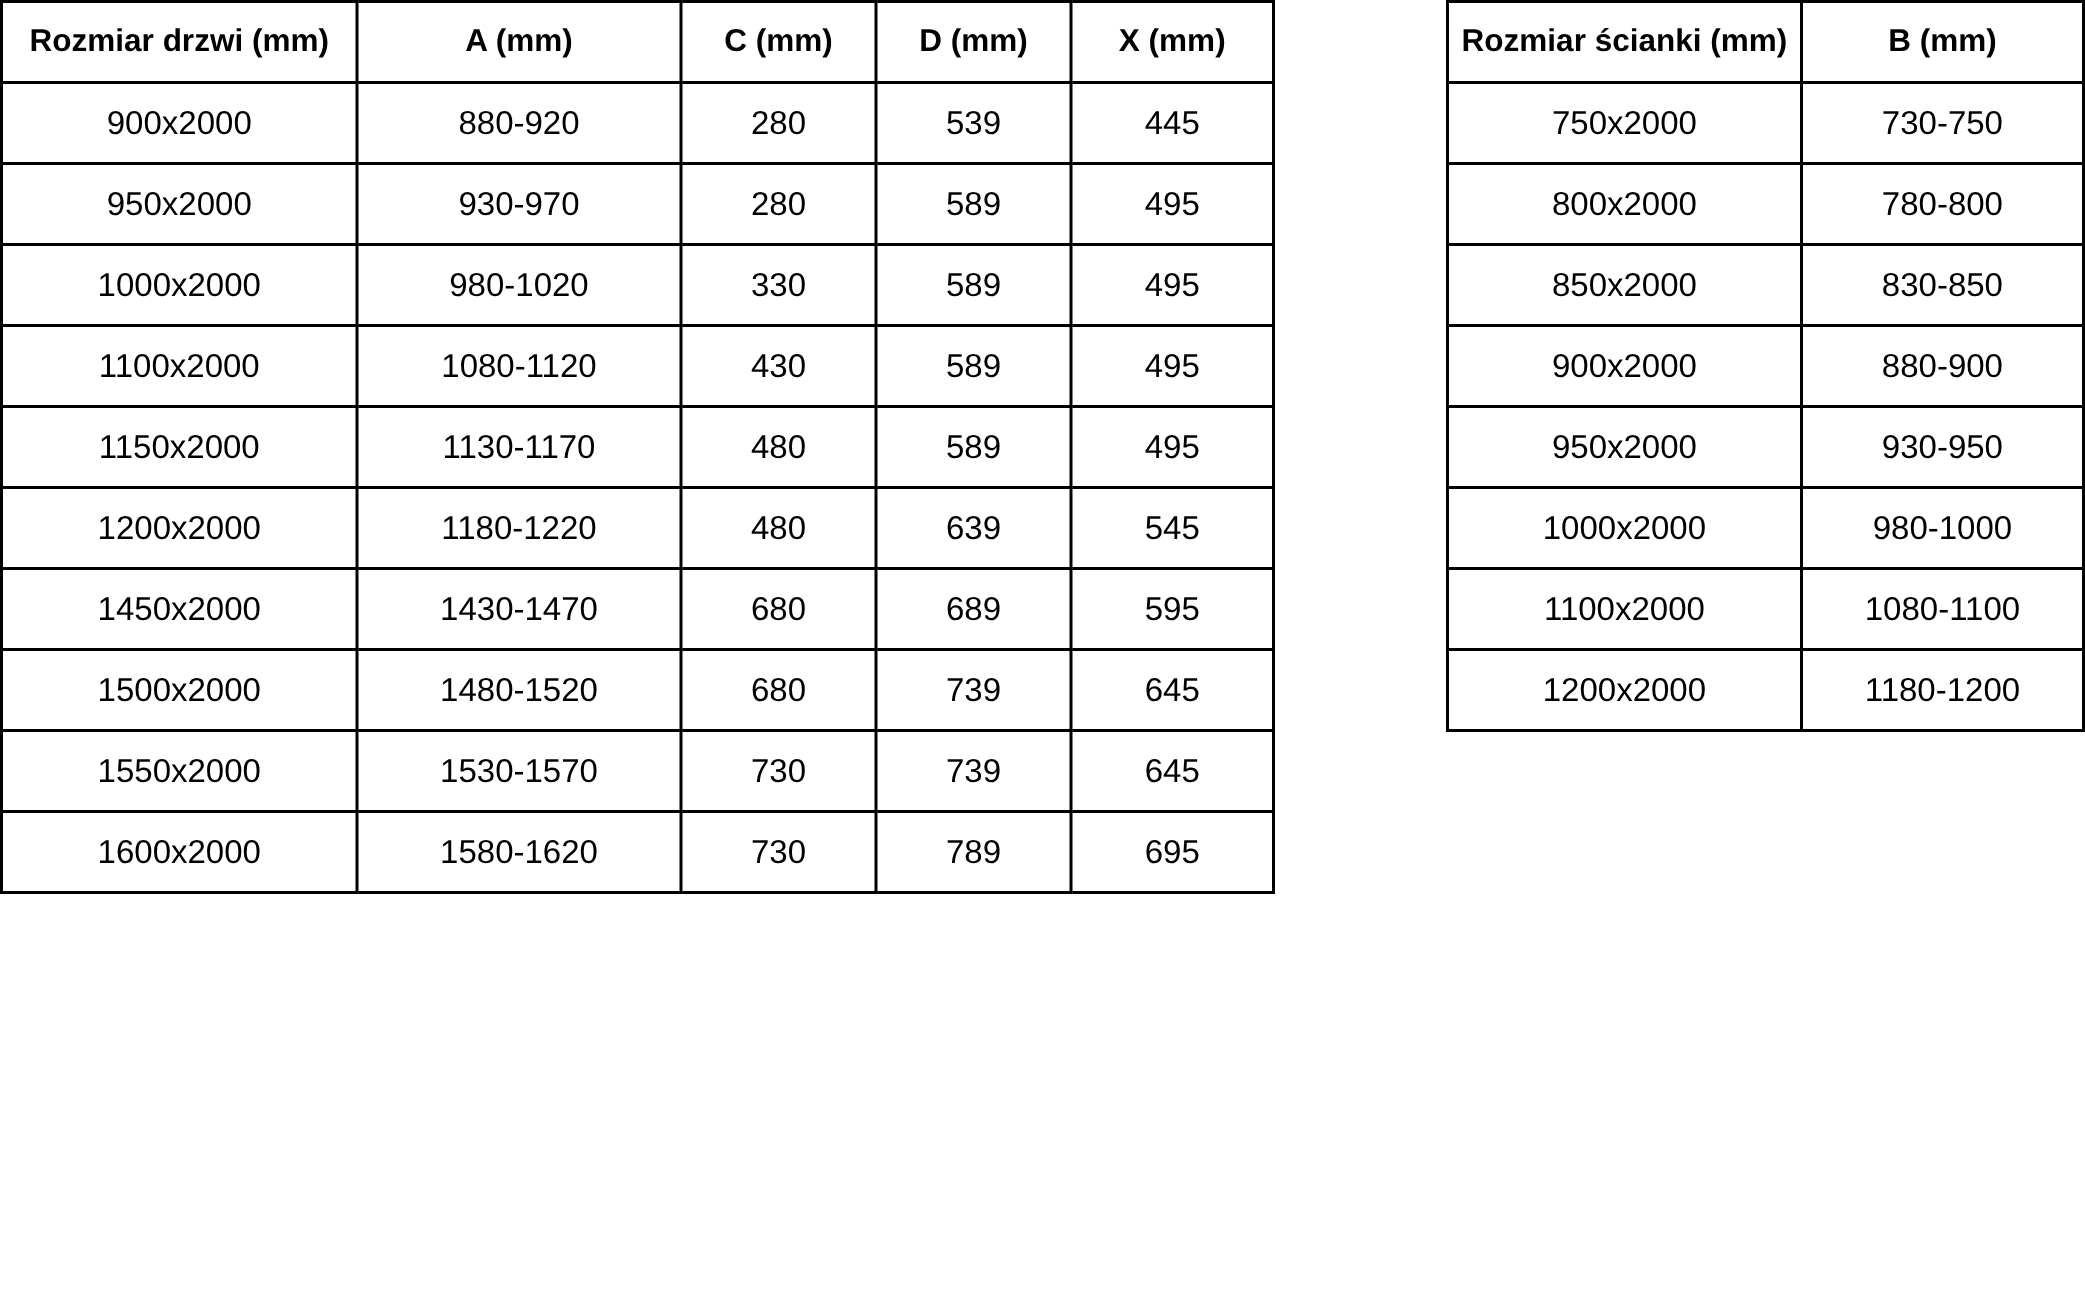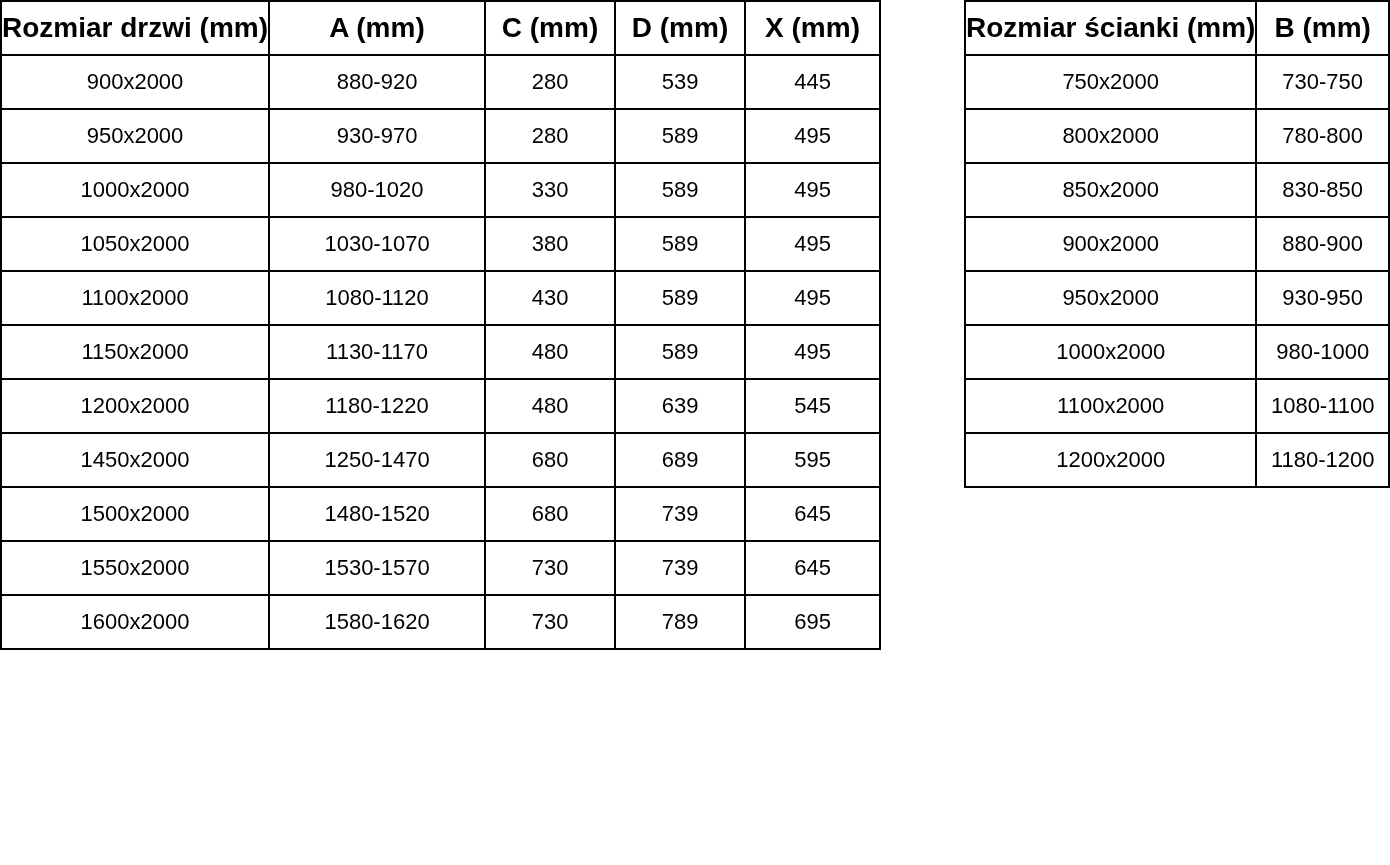--- a/index.html
+++ b/index.html
@@ -31,7 +31,7 @@
     white-space: nowrap;
   }
   .spec-table th {
-    font-size: 28px;
+    font-size: 21px;
     font-weight: 700;
   }
   .spec-table td {

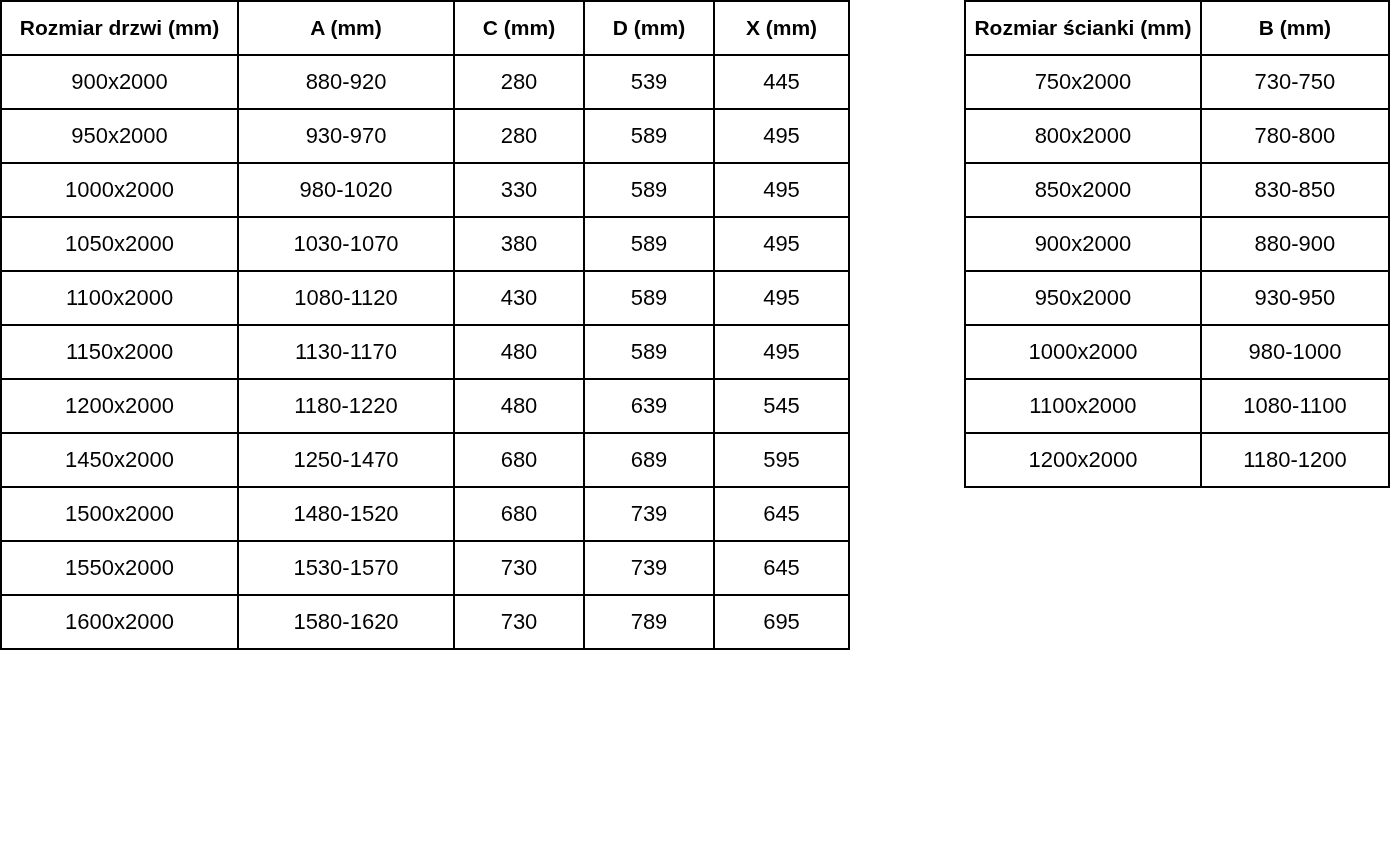--- a/index.html
+++ b/index.html
@@ -80,13 +80,6 @@
         <td>1000x2000</td>
         <td>980-1020</td>
         <td>330</td>
-        <td>589</td>
-        <td>495</td>
-      </tr>
-      <tr>
-        <td>1050x2000</td>
-        <td>1030-1070</td>
-        <td>380</td>
         <td>589</td>
         <td>495</td>
       </tr>

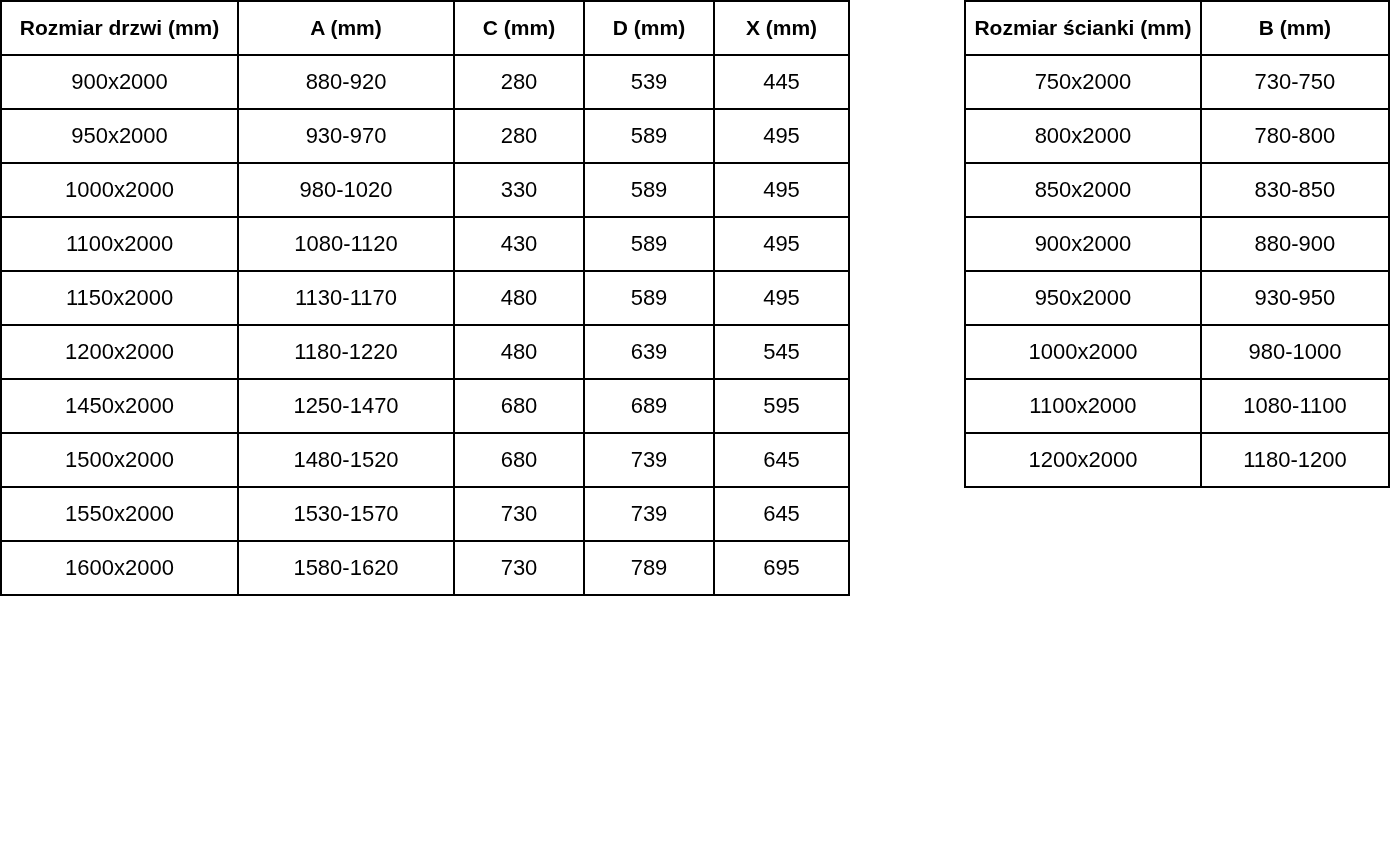--- a/index.html
+++ b/index.html
@@ -106,7 +106,7 @@
       </tr>
       <tr>
         <td>1450x2000</td>
-        <td>1250-1470</td>
+        <td>1430-1470</td>
         <td>680</td>
         <td>689</td>
         <td>595</td>

